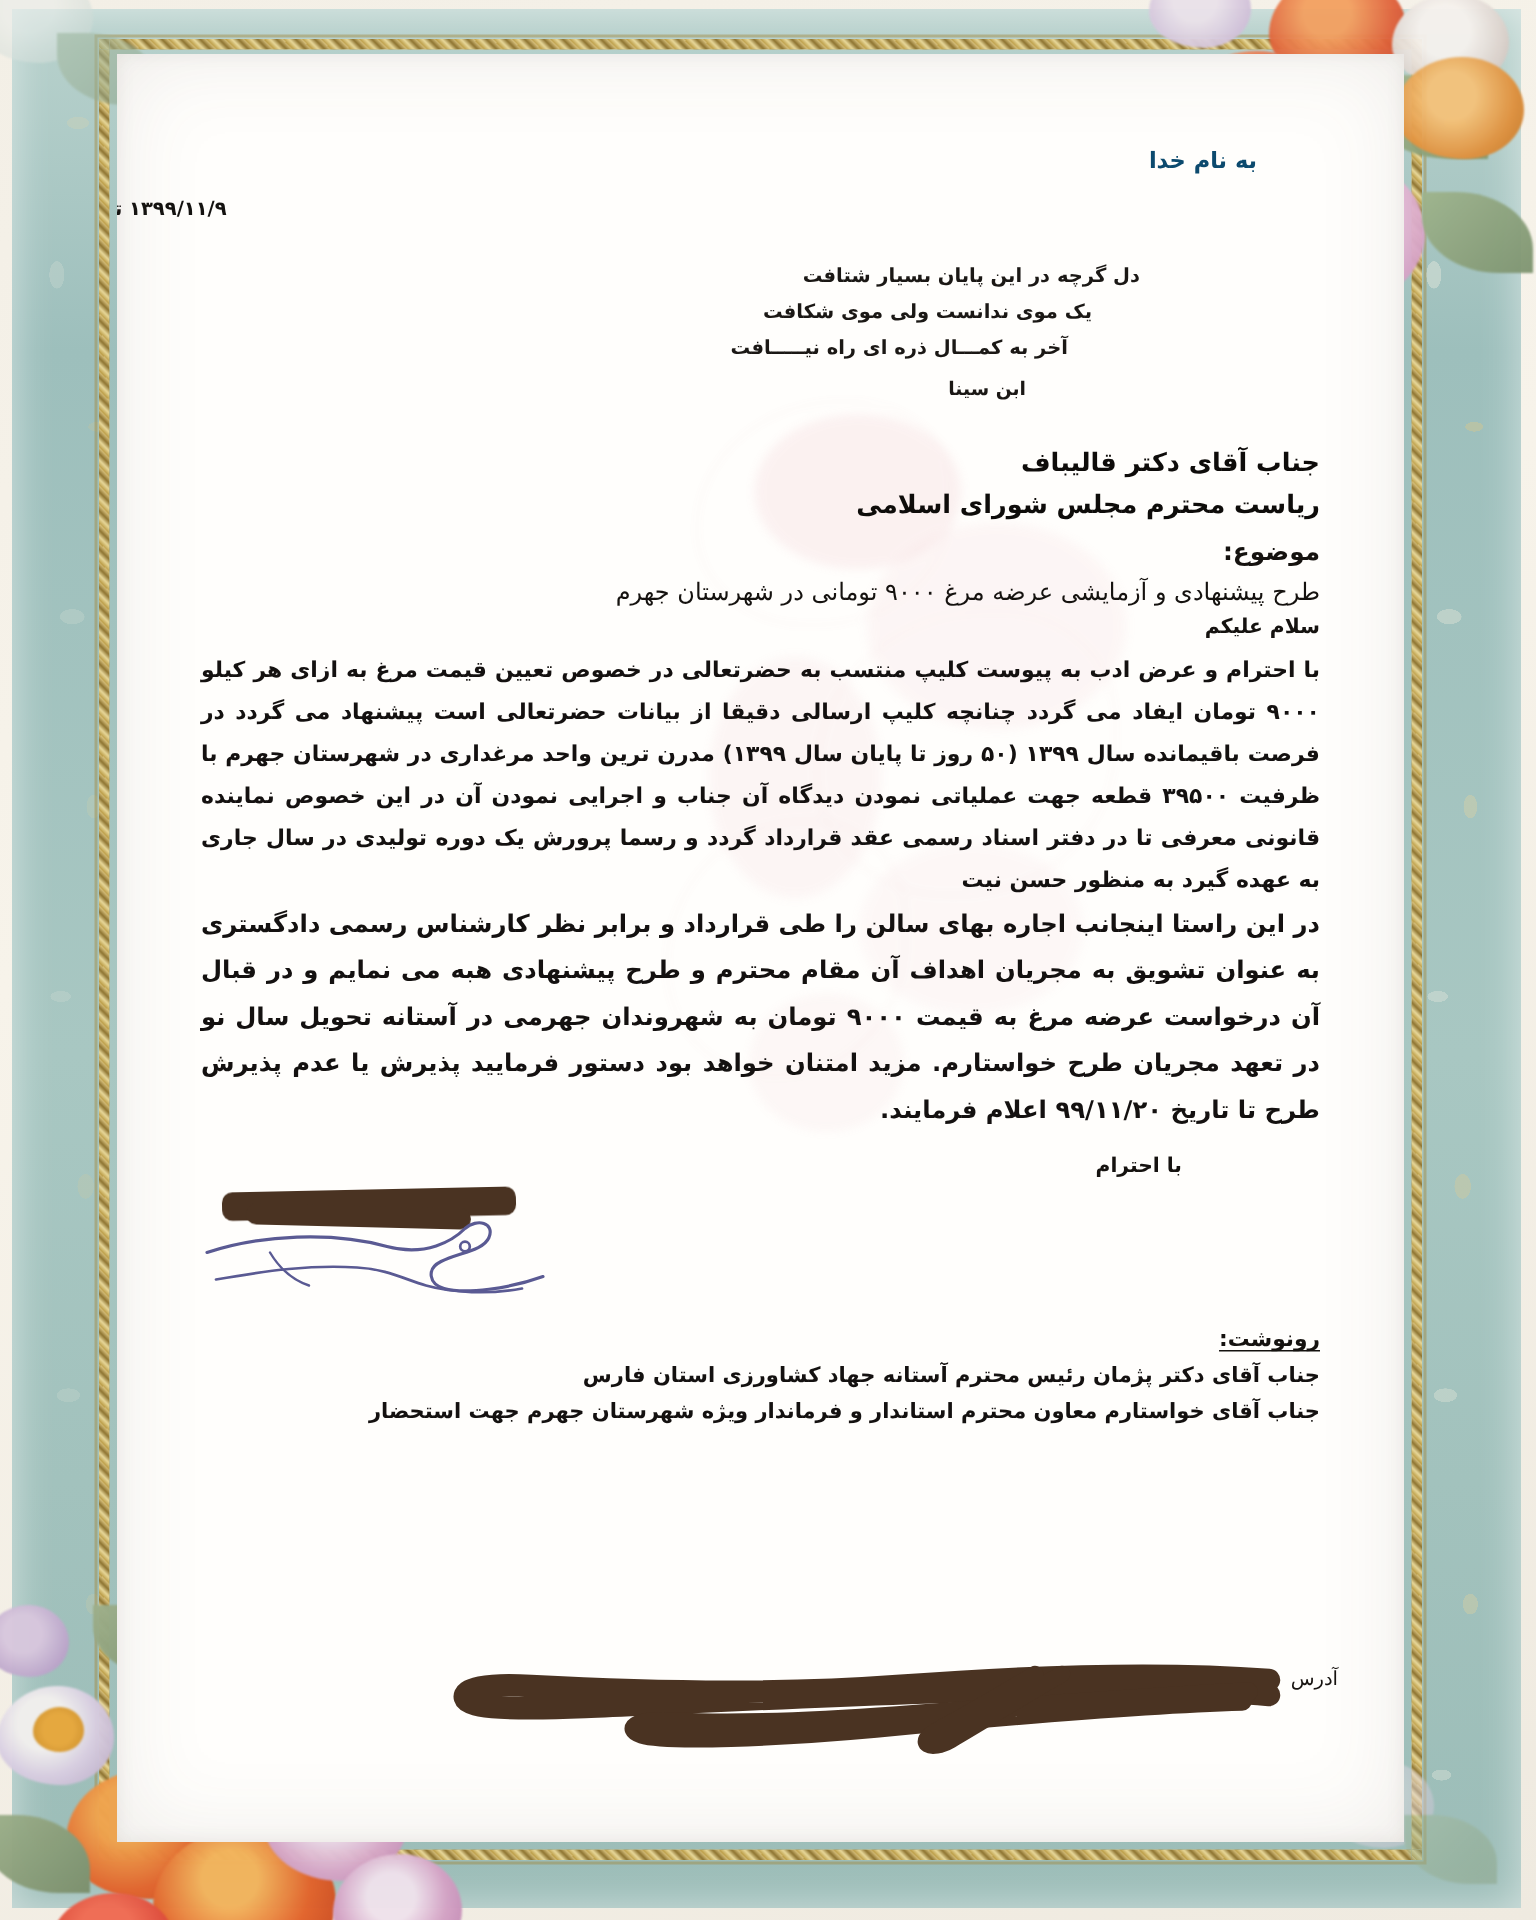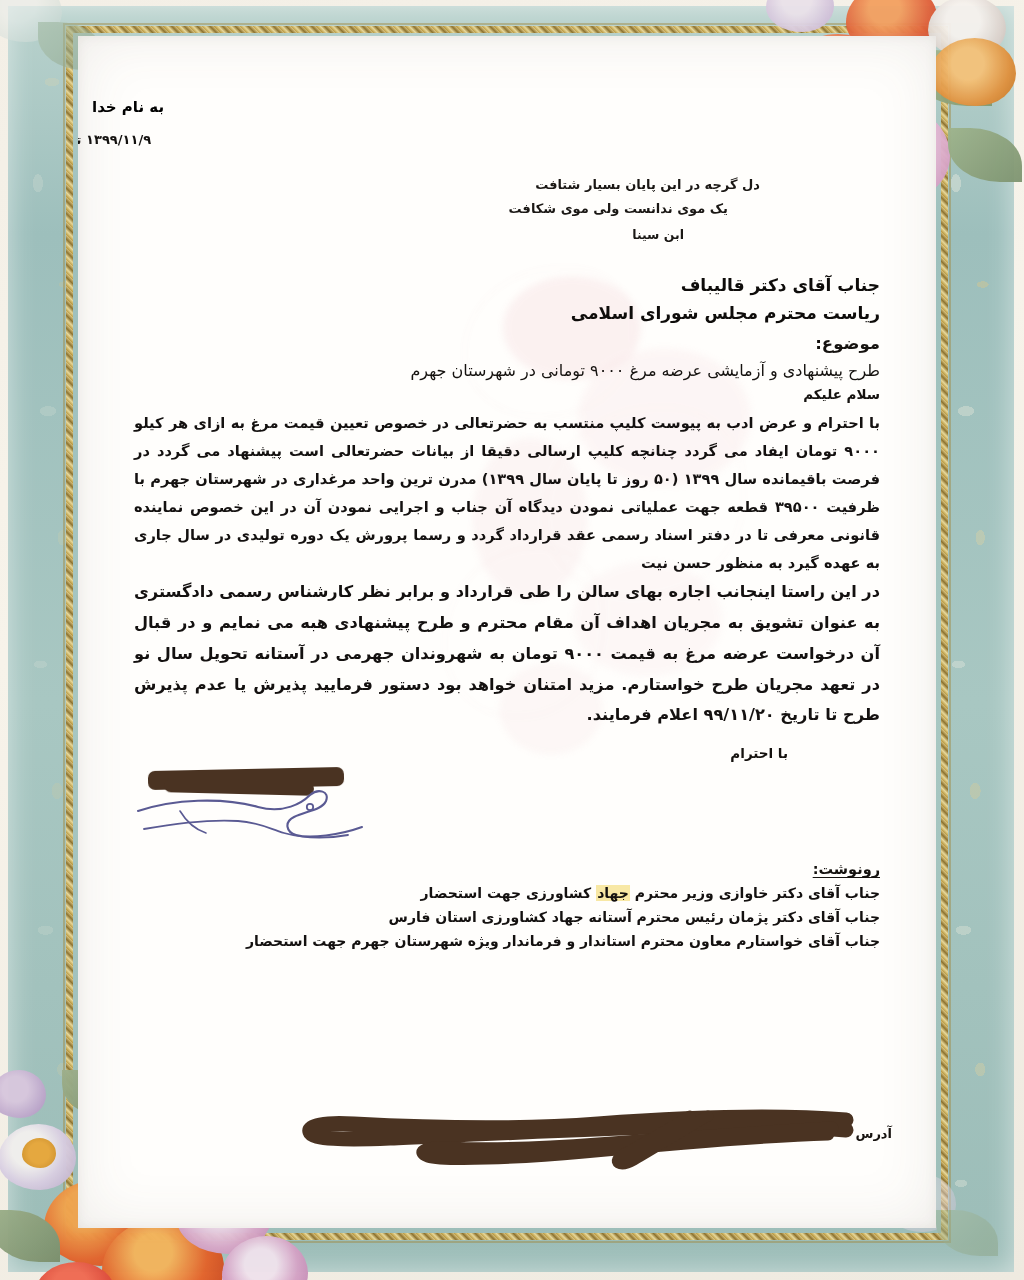--- a/index.html
+++ b/index.html
@@ -154,12 +154,12 @@
   }
 
   .bismillah {
-    text-align: left;
+    text-align: right;
     font-size: 15px;
     font-weight: 700;
     letter-spacing: .2px;
     margin-bottom: 16px;
-    color: #000000;
+    color: #0c4a6e;
     transform: translateX(-42px);
   }
 

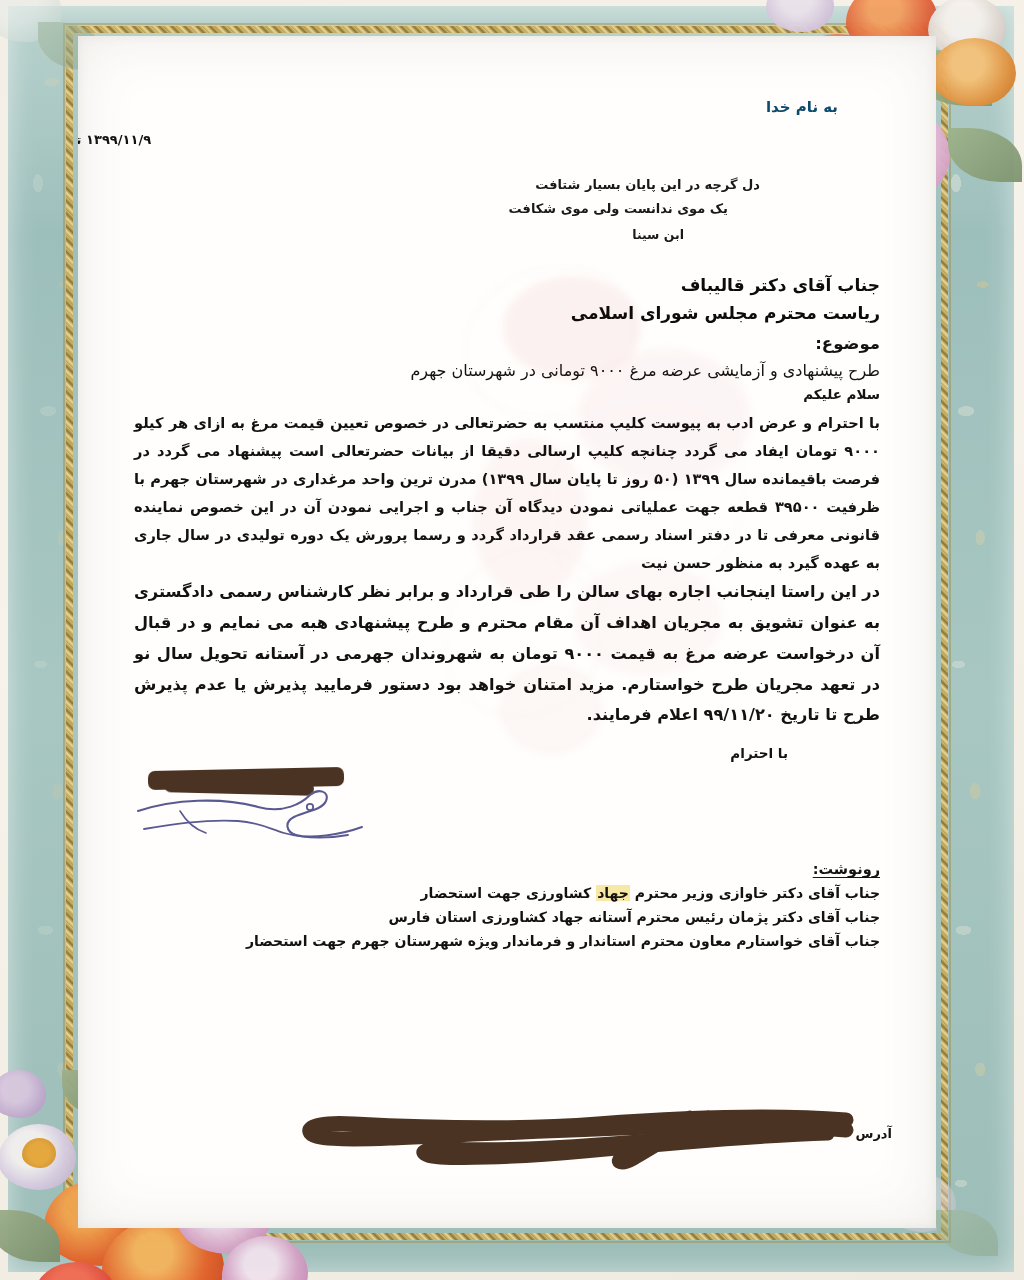--- a/index.html
+++ b/index.html
@@ -382,6 +382,7 @@
       <div class="poem">
         <span class="v v1">دل گرچه در این پایان بسیار شتافت</span>
         <span class="v v2">یک موی ندانست ولی موی شکافت</span>
+        <span class="v v4">آخر به کمـــال ذره ای راه نیـــــافت</span>
         <span class="attrib">ابن سینا</span>
       </div>
 

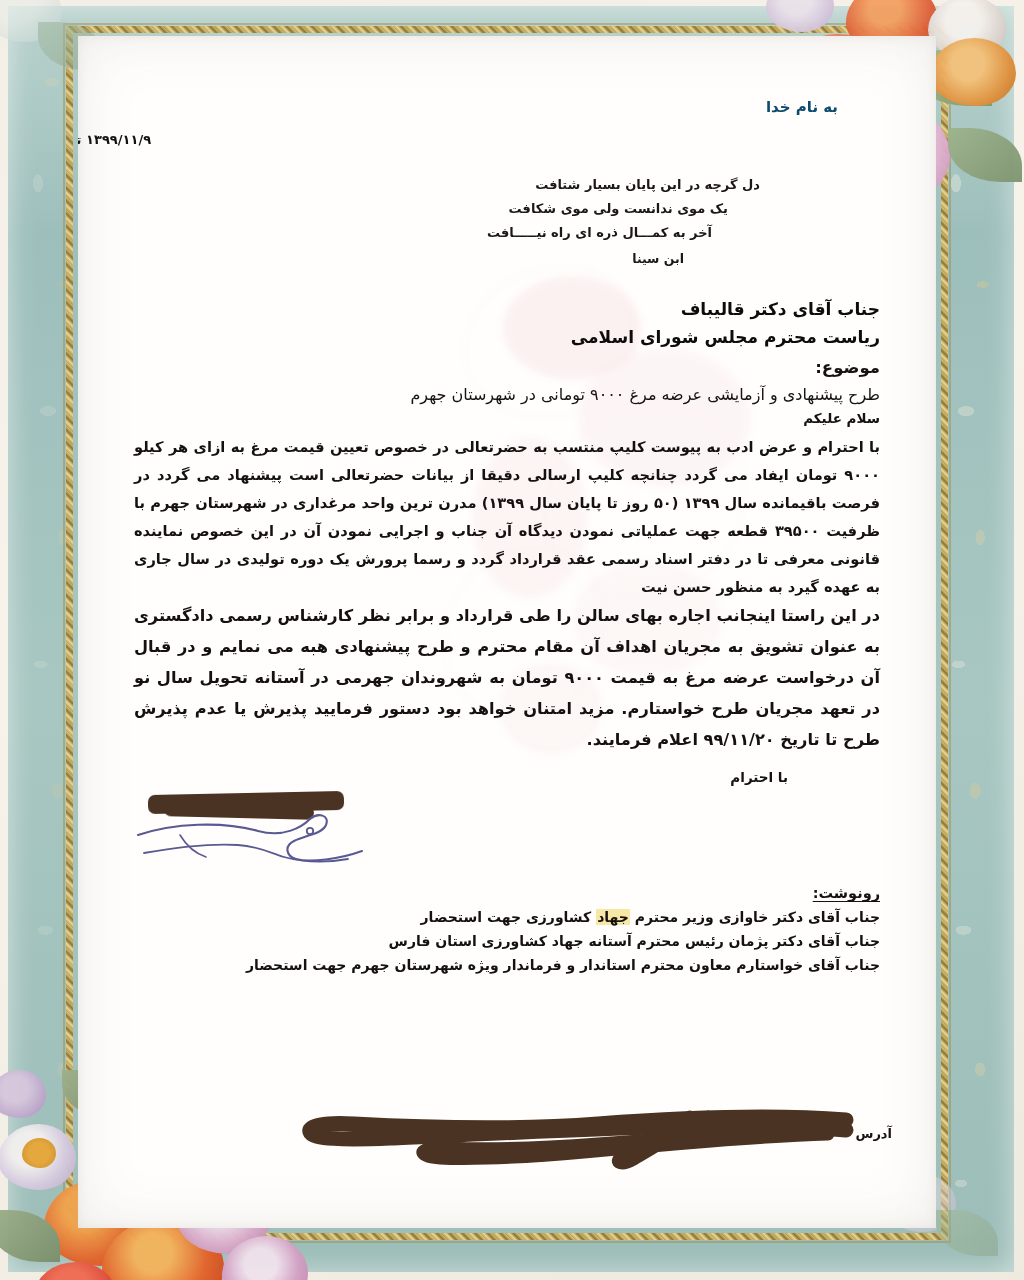--- a/index.html
+++ b/index.html
@@ -416,7 +416,6 @@
 
       <div class="cc">
         <div class="cc-title">رونوشت:</div>
-        <div class="cc-item">جناب آقای دکتر خاوازی وزیر محترم <span class="cc-hl">جهاد</span> کشاورزی جهت استحضار</div>
         <div class="cc-item">جناب آقای دکتر پژمان رئیس محترم آستانه جهاد کشاورزی استان فارس</div>
         <div class="cc-item">جناب آقای خواستارم معاون محترم استاندار و فرماندار ویژه شهرستان جهرم جهت استحضار</div>
       </div>

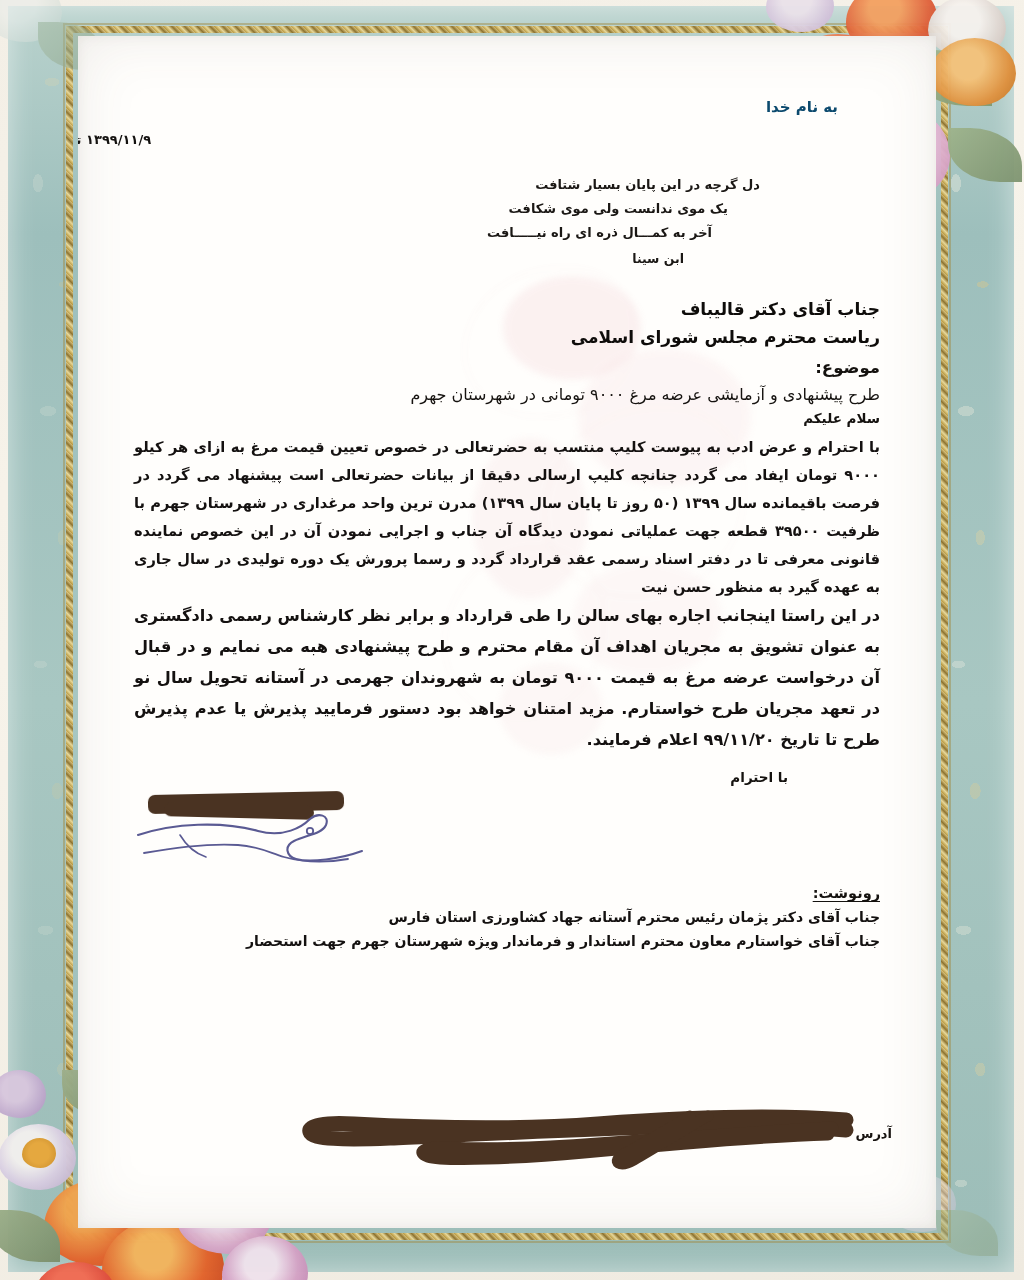--- a/index.html
+++ b/index.html
@@ -301,9 +301,9 @@
   }
   .addr-label {
     position: absolute;
-    right: 0; top: 28px;
+    right: 0; top: 14px;
     font-size: 13px;
-    font-weight: 700;
+    font-weight: 400;
     color: #171310;
   }
   .scribble { position: absolute; right: 34px; top: 0; }

